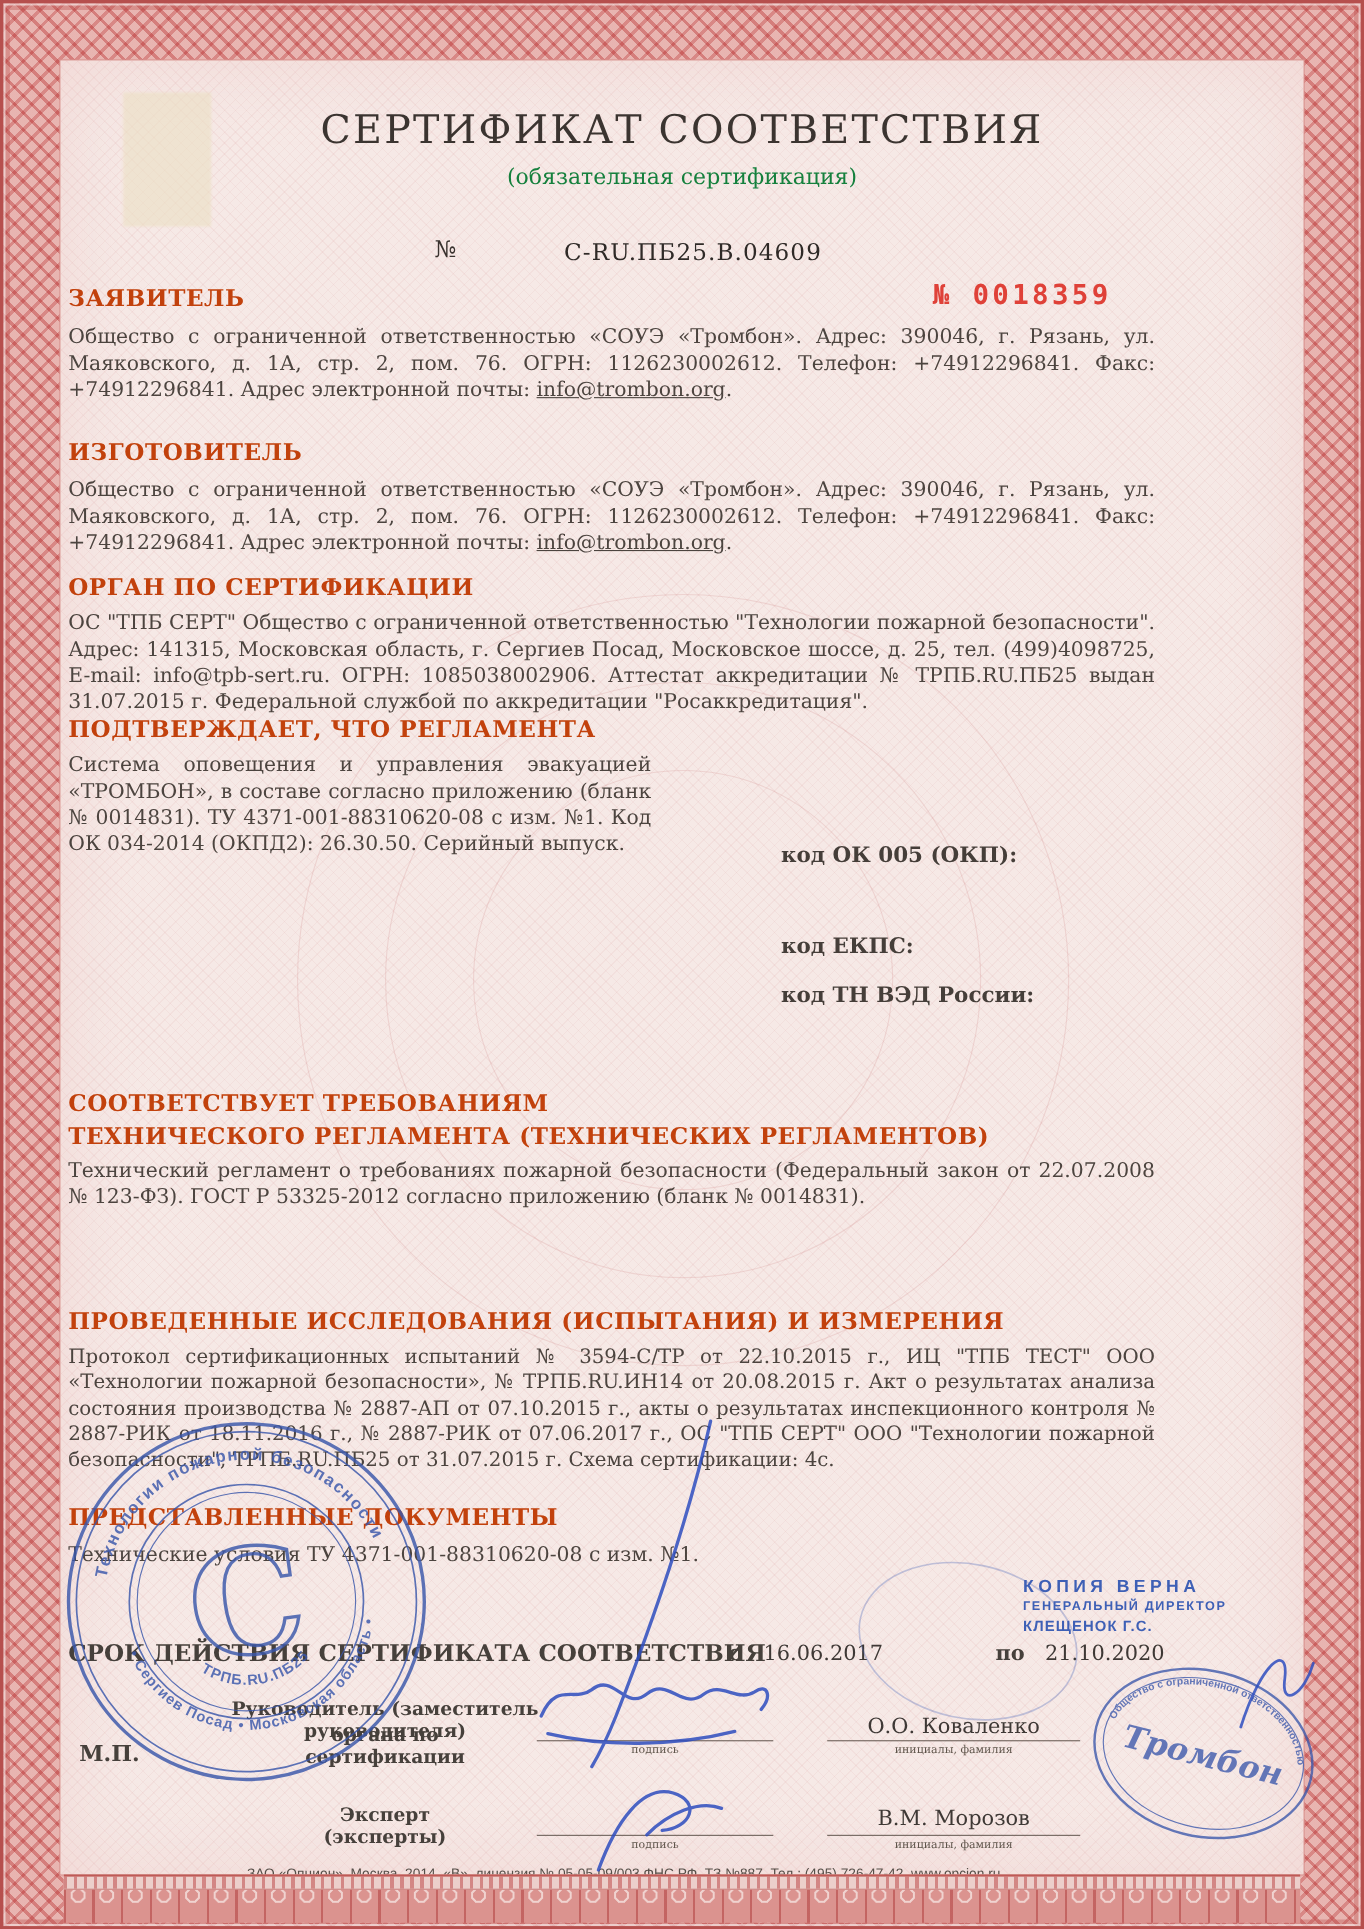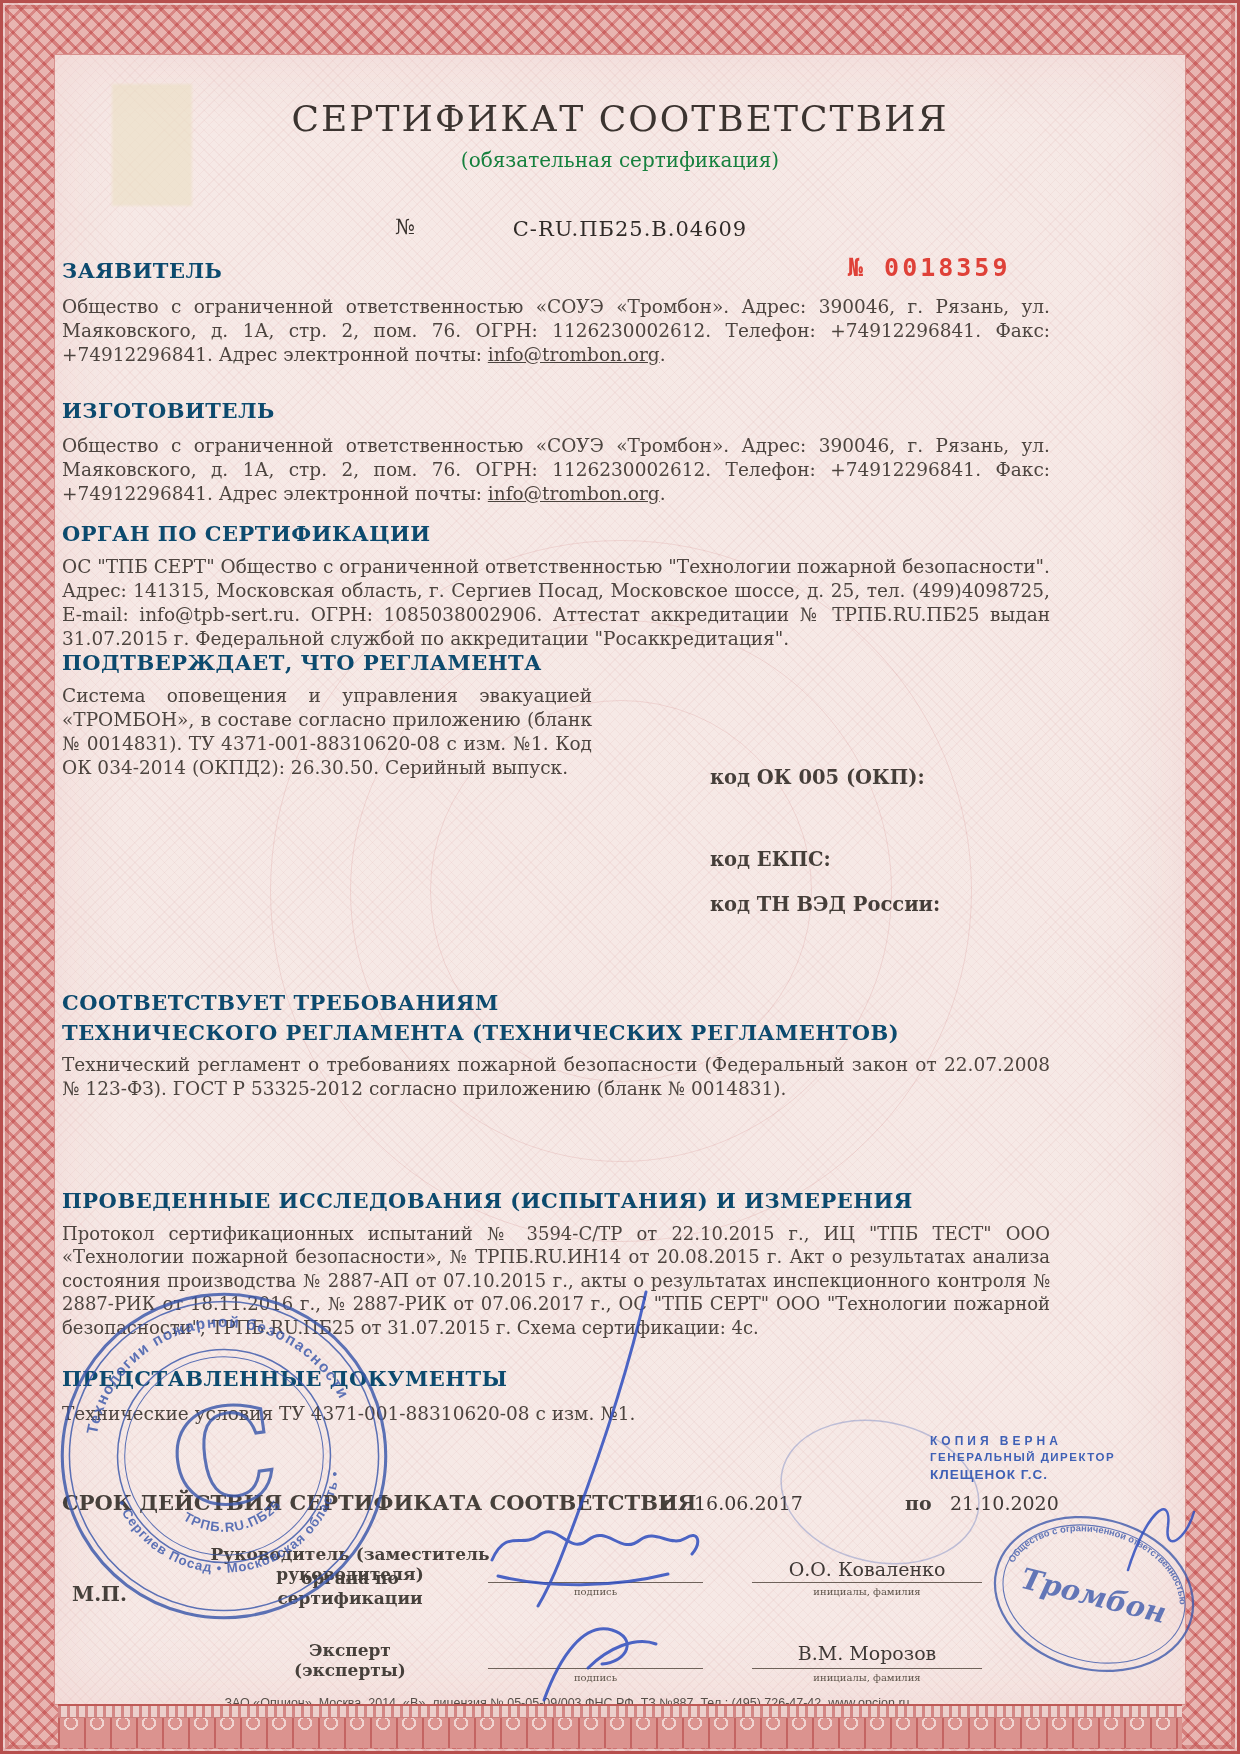--- a/index.html
+++ b/index.html
@@ -39,7 +39,7 @@
     font-family:"DejaVu Sans Mono", monospace;font-weight:bold;font-size:25px;
     letter-spacing:3px;color:#df4138;}
   
-  .h{position:absolute;left:62px;font-weight:bold;color:#0c4a6e;font-size:21px;letter-spacing:.5px;}
+  .h{position:absolute;left:62px;font-weight:bold;color:#c2410c;font-size:21px;letter-spacing:.5px;}
   .p{position:absolute;left:62px;width:988px;font-size:18.5px;line-height:1.3;
      color:#4c443f;text-align:justify;}
   .email{text-decoration:underline;}

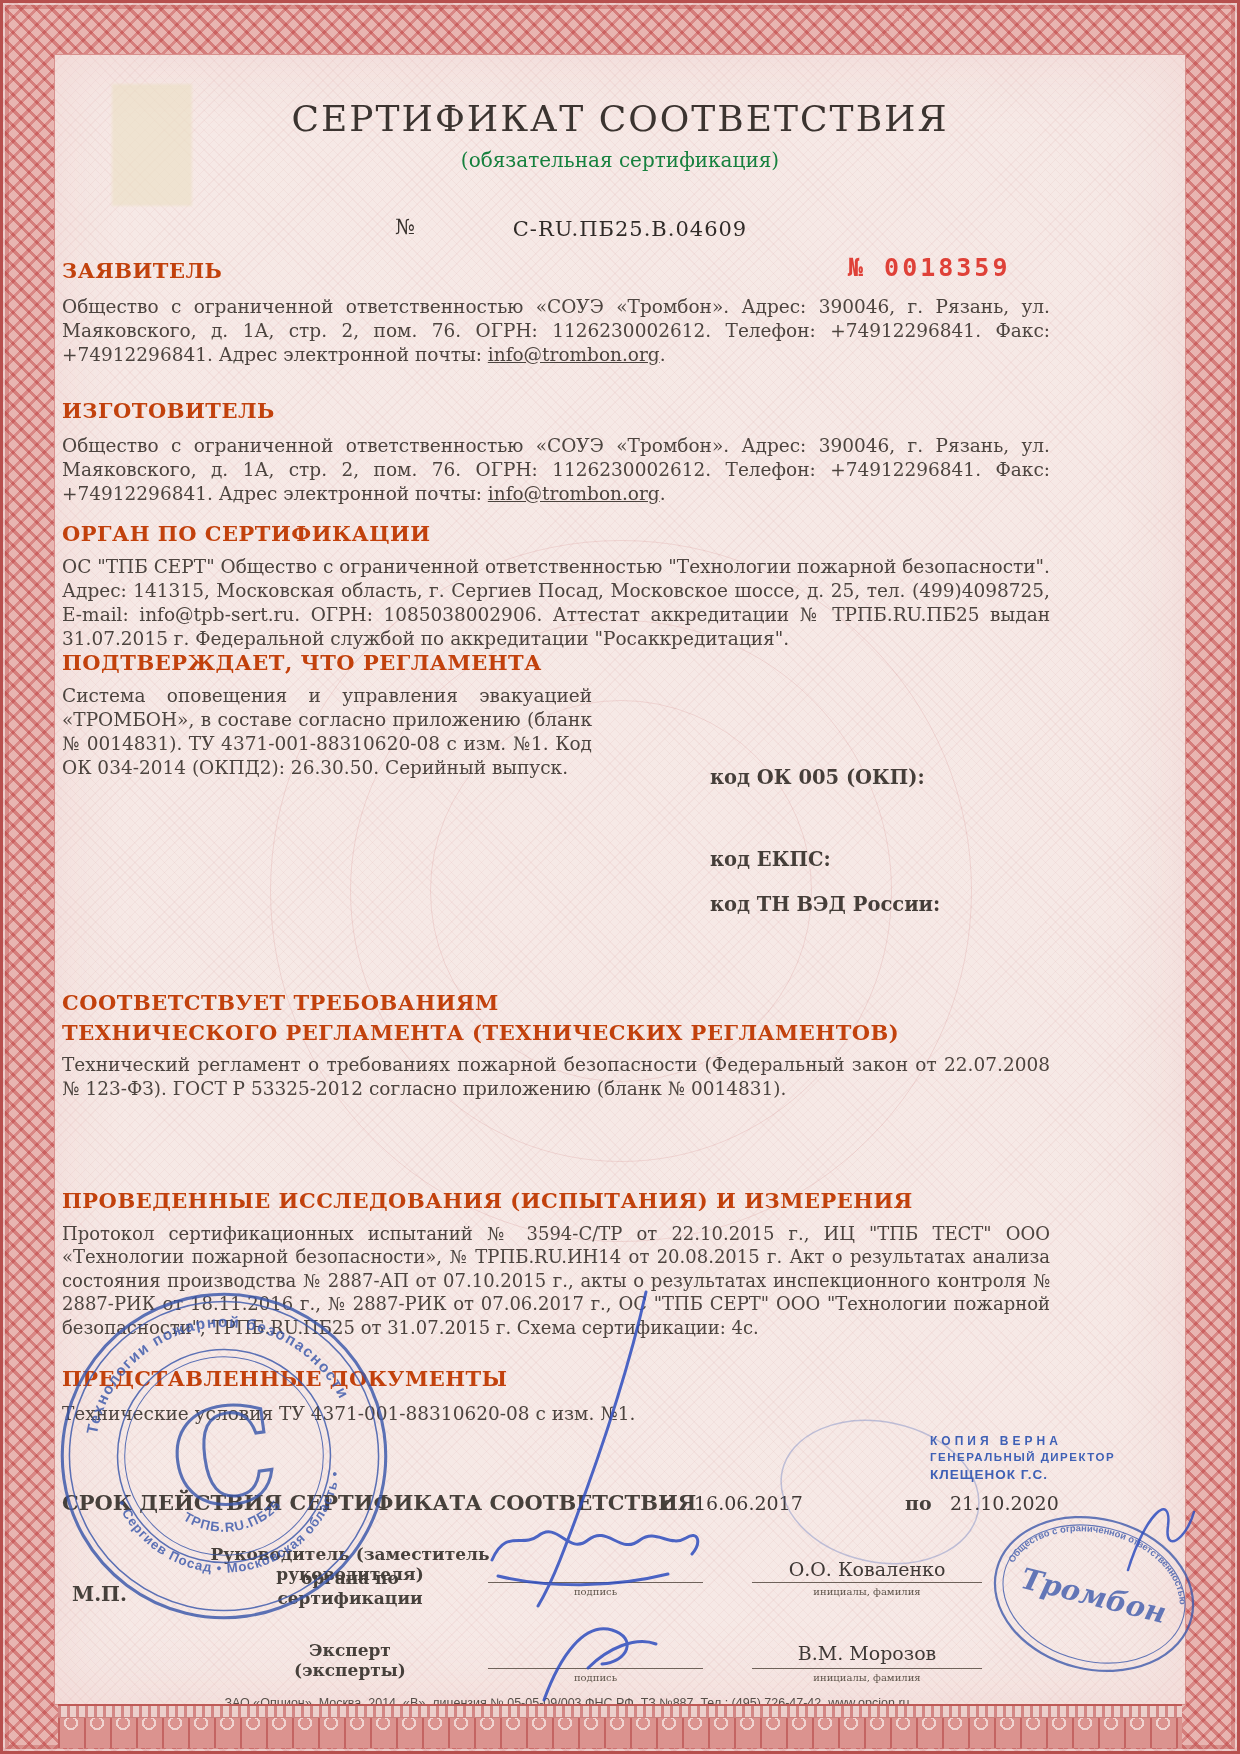--- a/index.html
+++ b/index.html
@@ -62,7 +62,7 @@
     transform:rotate(14deg);opacity:.78;}
   .copy-stamp{position:absolute;left:930px;top:1434px;width:220px;
     font-family:"Liberation Sans", sans-serif;color:#2f55b2;opacity:.92;}
-  .copy-stamp .c1{font-size:12px;font-weight:bold;letter-spacing:4px;}
+  .copy-stamp .c1{font-size:16px;font-weight:bold;letter-spacing:4px;}
   .copy-stamp .c2{font-size:11.5px;font-weight:bold;letter-spacing:1.5px;margin-top:3px;}
   .copy-stamp .c3{font-size:13.5px;font-weight:bold;letter-spacing:1px;margin-top:4px;}
   

